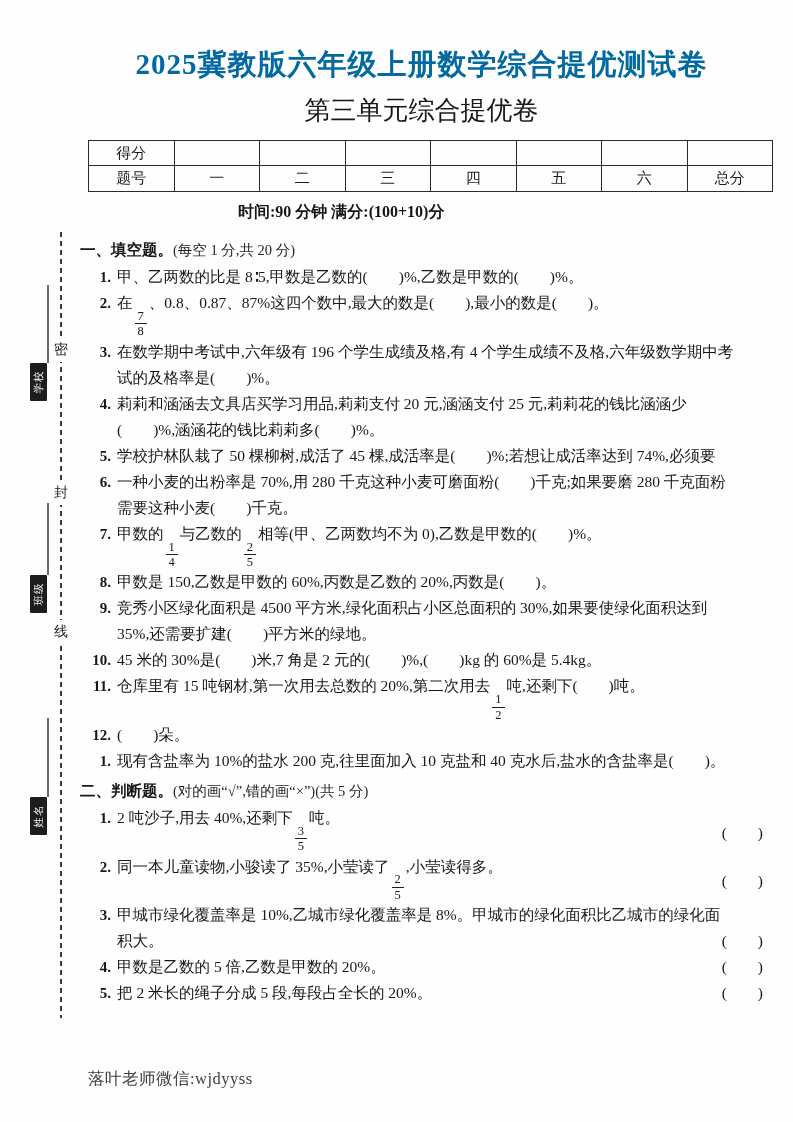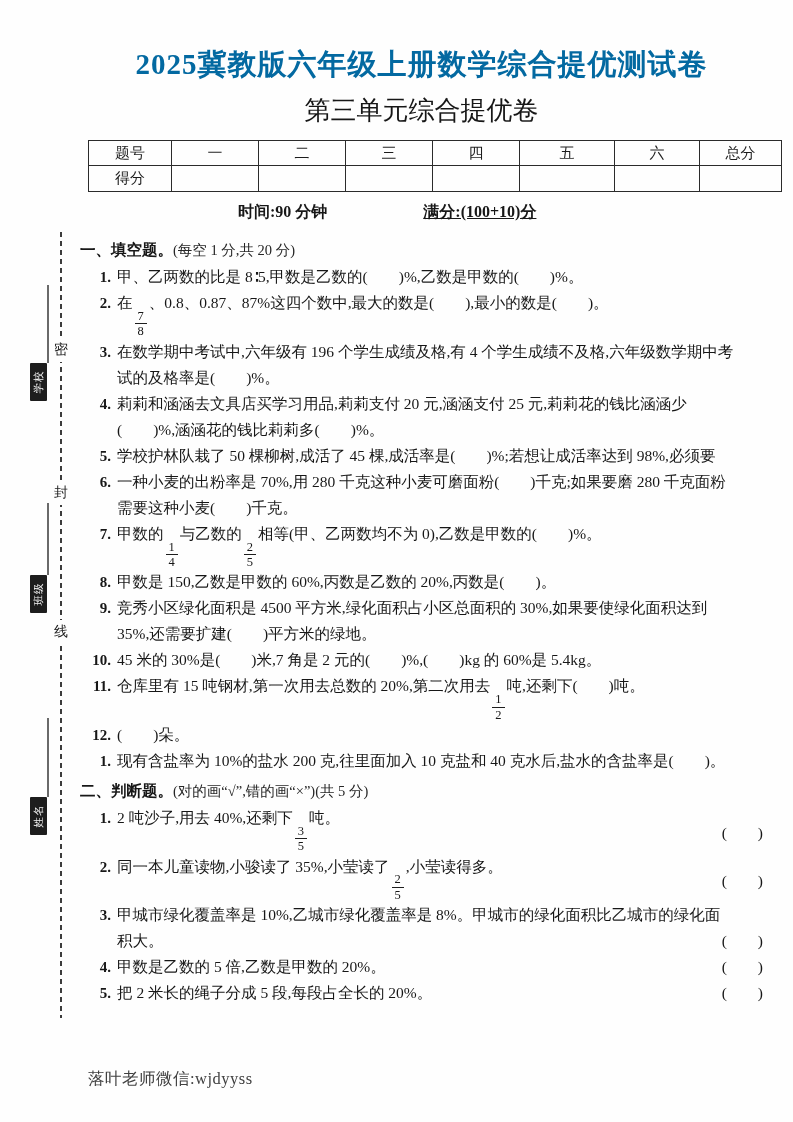--- a/index.html
+++ b/index.html
@@ -92,6 +92,16 @@
   <table class="score">
     <tbody>
         <tr>
+      <td>得分</td>
+      <td></td>
+      <td></td>
+      <td></td>
+      <td></td>
+      <td></td>
+      <td></td>
+      <td></td>
+    </tr>
+    <tr>
       <td class="c0">题号</td>
       <td class="c1">一</td>
       <td class="c2">二</td>
@@ -101,16 +111,6 @@
       <td class="c6">六</td>
       <td class="c7">总分</td>
     </tr>
-    <tr>
-      <td>得分</td>
-      <td></td>
-      <td></td>
-      <td></td>
-      <td></td>
-      <td></td>
-      <td></td>
-      <td></td>
-    </tr>
   </tbody>
     </table>
 

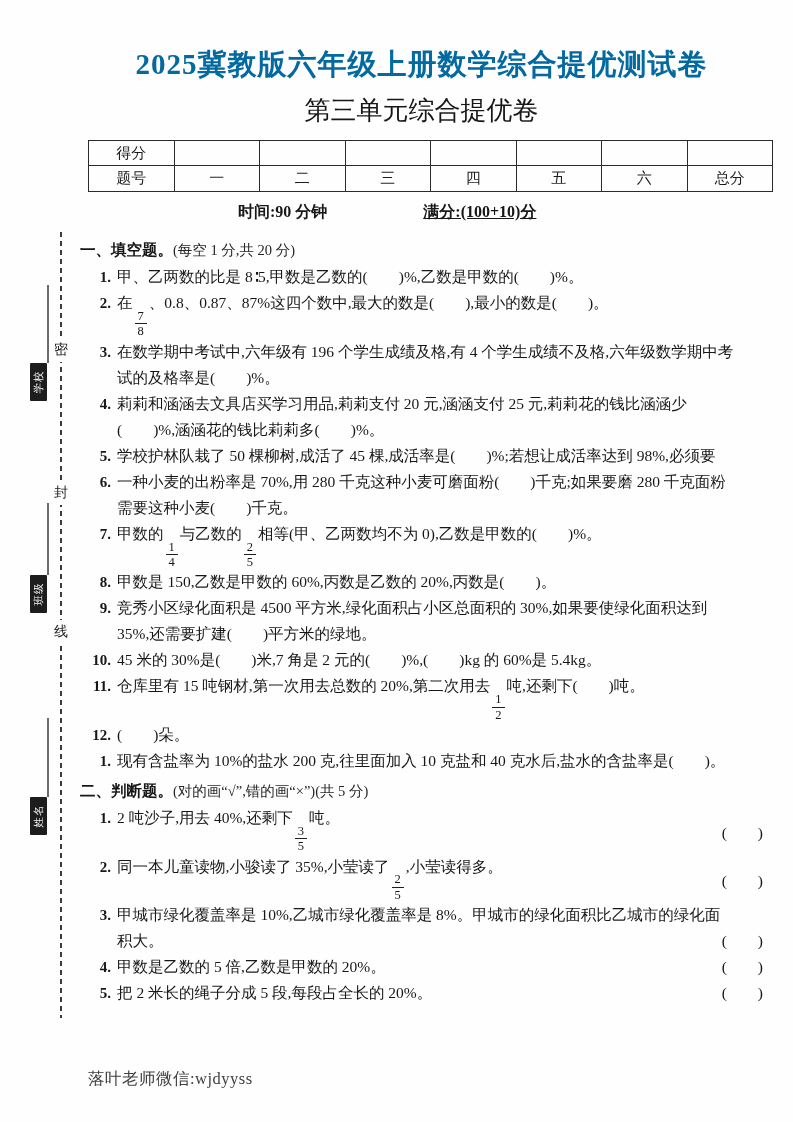--- a/index.html
+++ b/index.html
@@ -43,7 +43,7 @@
   .c0{width:82px}.c1{width:86px}.c2{width:86px}.c3{width:86px}.c4{width:86px}.c5{width:94px}.c6{width:84px}.c7{width:81px}
   .info{margin-top:9px;height:22px;font-size:16px;font-weight:700;line-height:22px;}
   .info .t1{margin-left:158px;}
-  .info .t2{margin-left:92px;text-decoration:underline;}
+  .info .t2{}
   
   .sec-heading{margin-top:14px;line-height:26px;font-size:15.5px;white-space:nowrap;}
   .sec-heading .sec-main{font-weight:700;font-family:Liberation Mono, monospace;font-size:15.5px;}

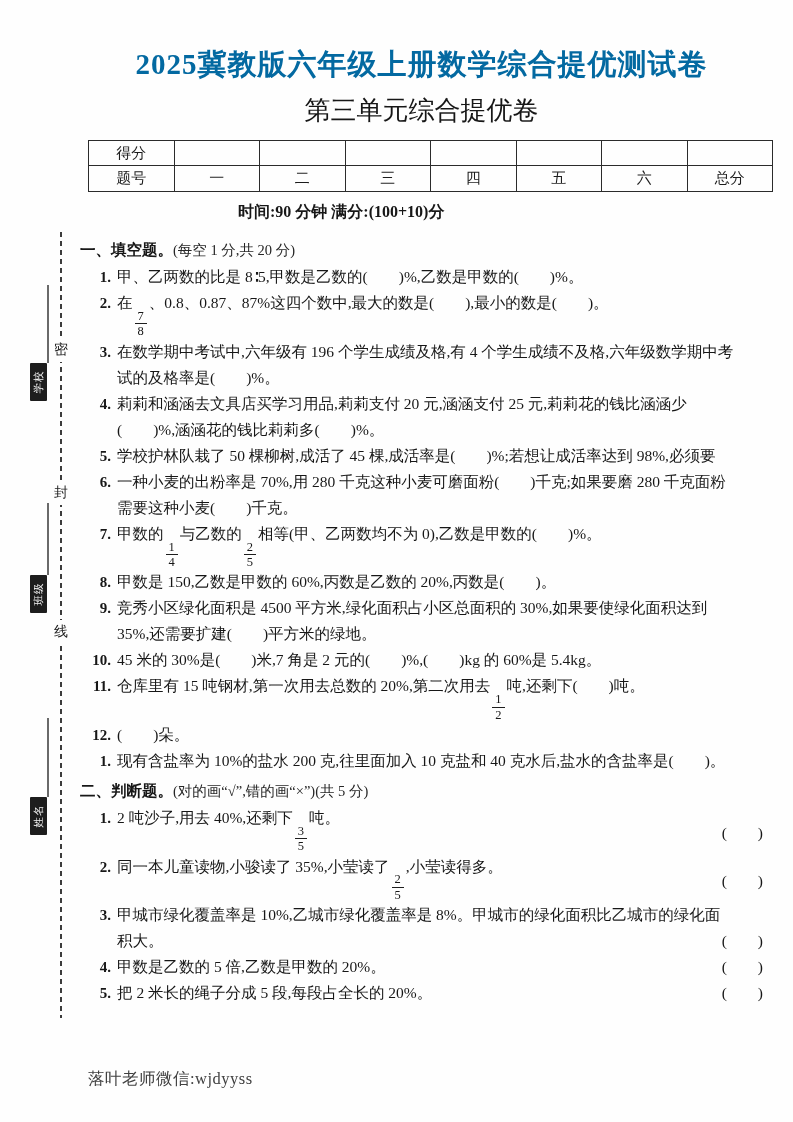--- a/index.html
+++ b/index.html
@@ -153,7 +153,7 @@
       <div class="question">
         <span class="qno">5.</span>
         <div class="qbody">
-          <div class="qline">学校护林队栽了 50 棵柳树,成活了 45 棵,成活率是(　　)%;若想让成活率达到 98%,必须要</div>
+          <div class="qline">学校护林队栽了 50 棵柳树,成活了 45 棵,成活率是(　　)%;若想让成活率达到 74%,必须要</div>
         </div>
       </div>
       <div class="question">

